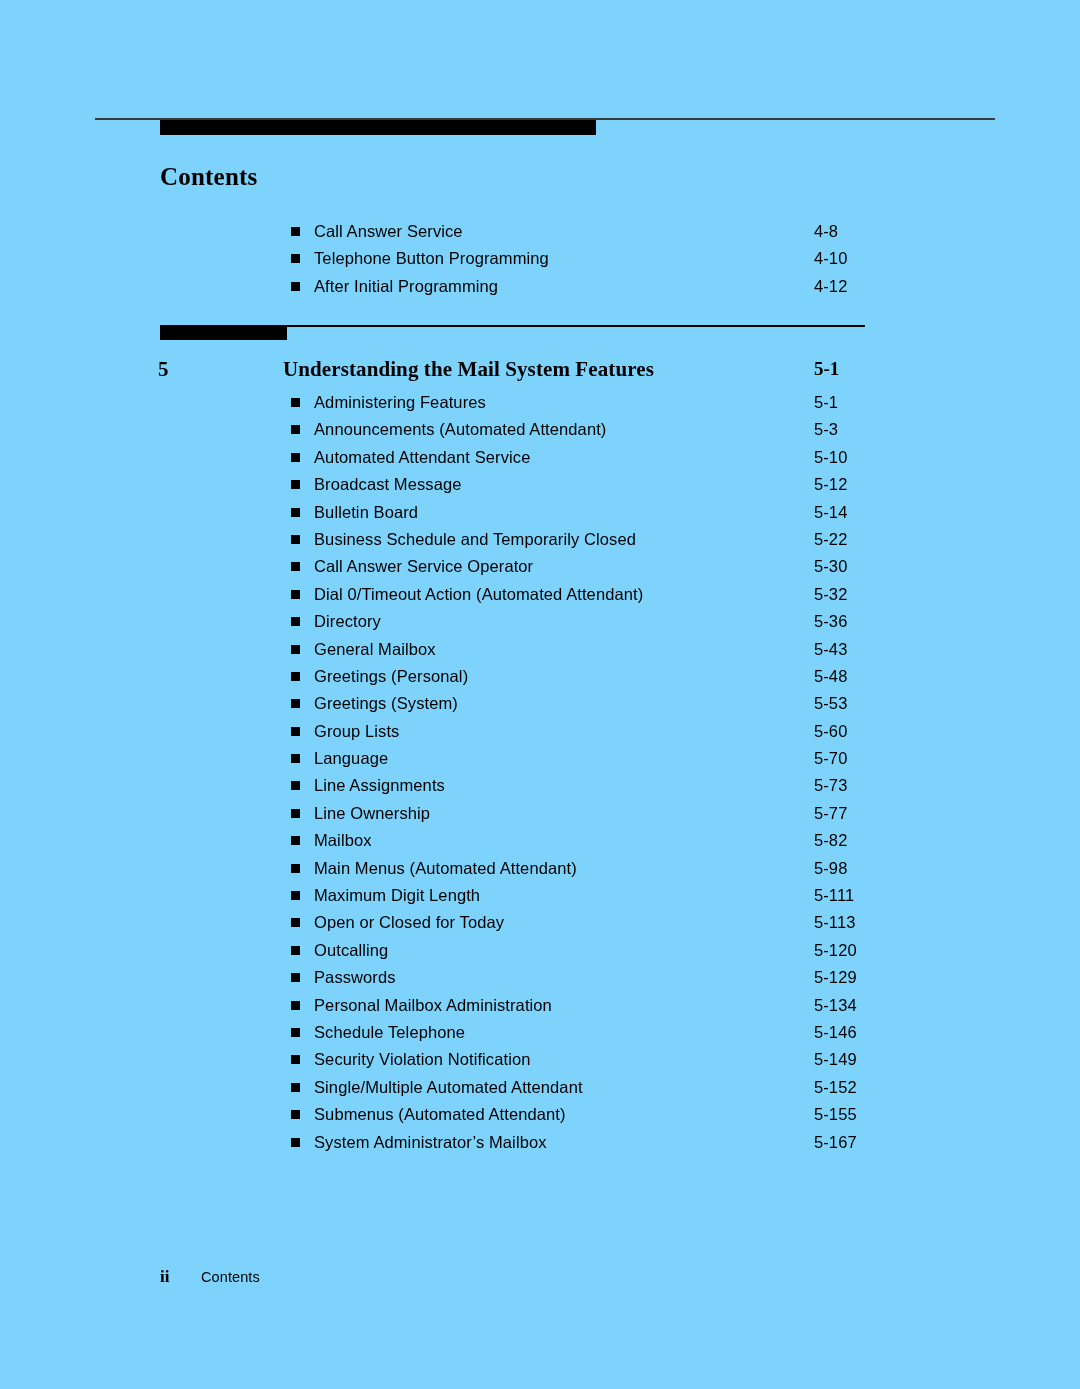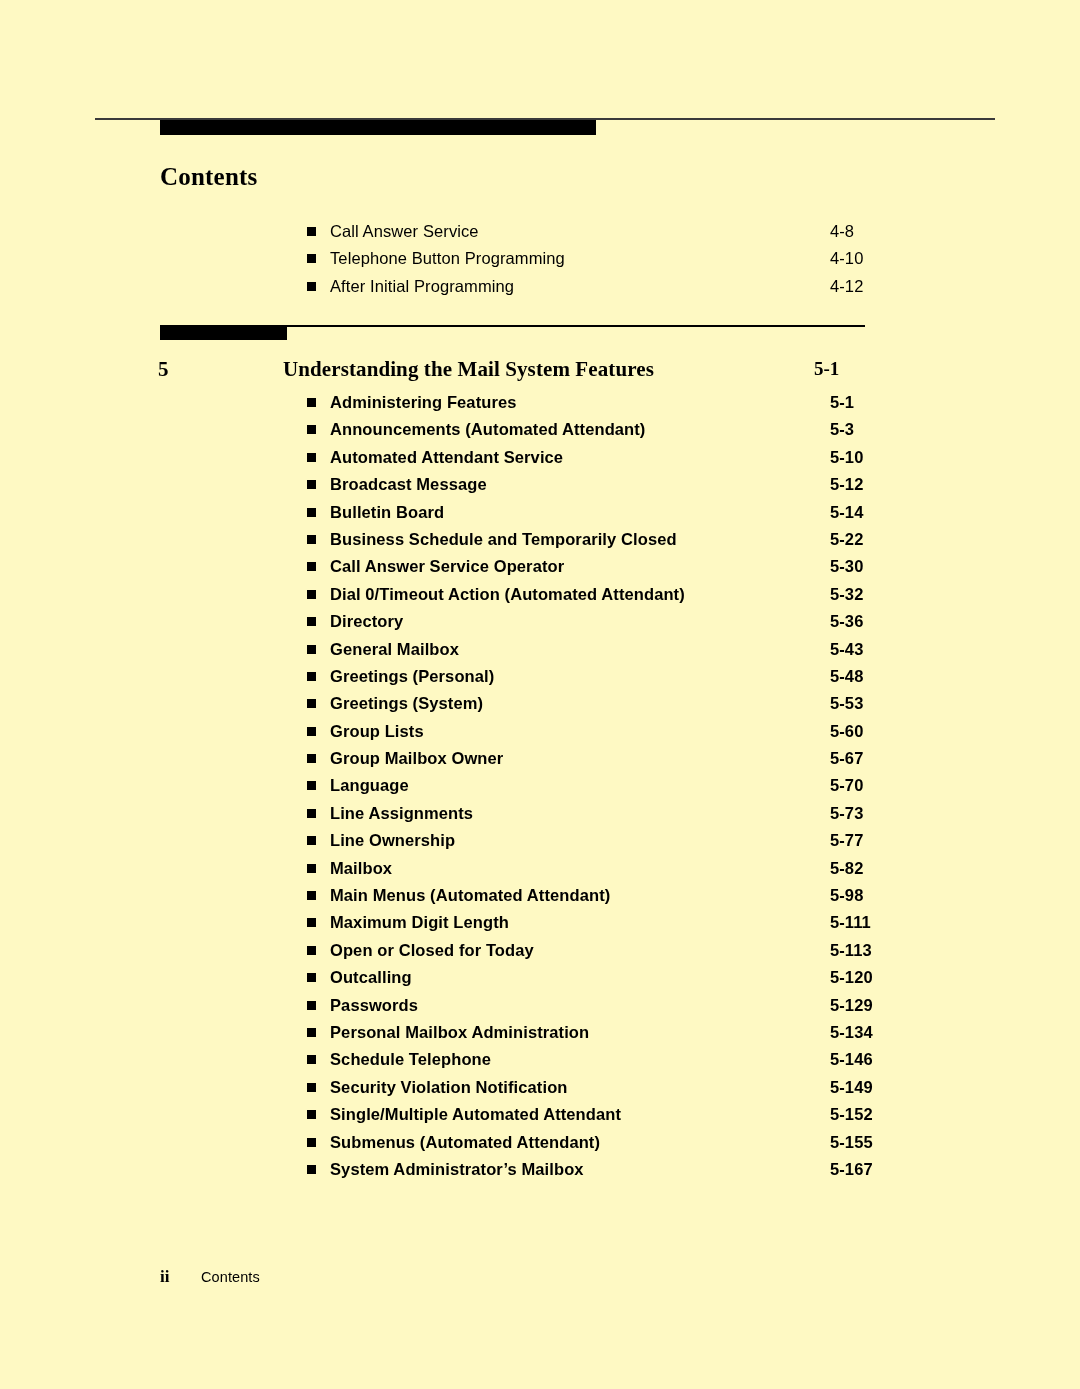--- a/index.html
+++ b/index.html
@@ -21,7 +21,7 @@
   .page {
     position: absolute;
     inset: 0;
-    background: #fef9c3;
+    background: #7dd3fc;
   }
 
   

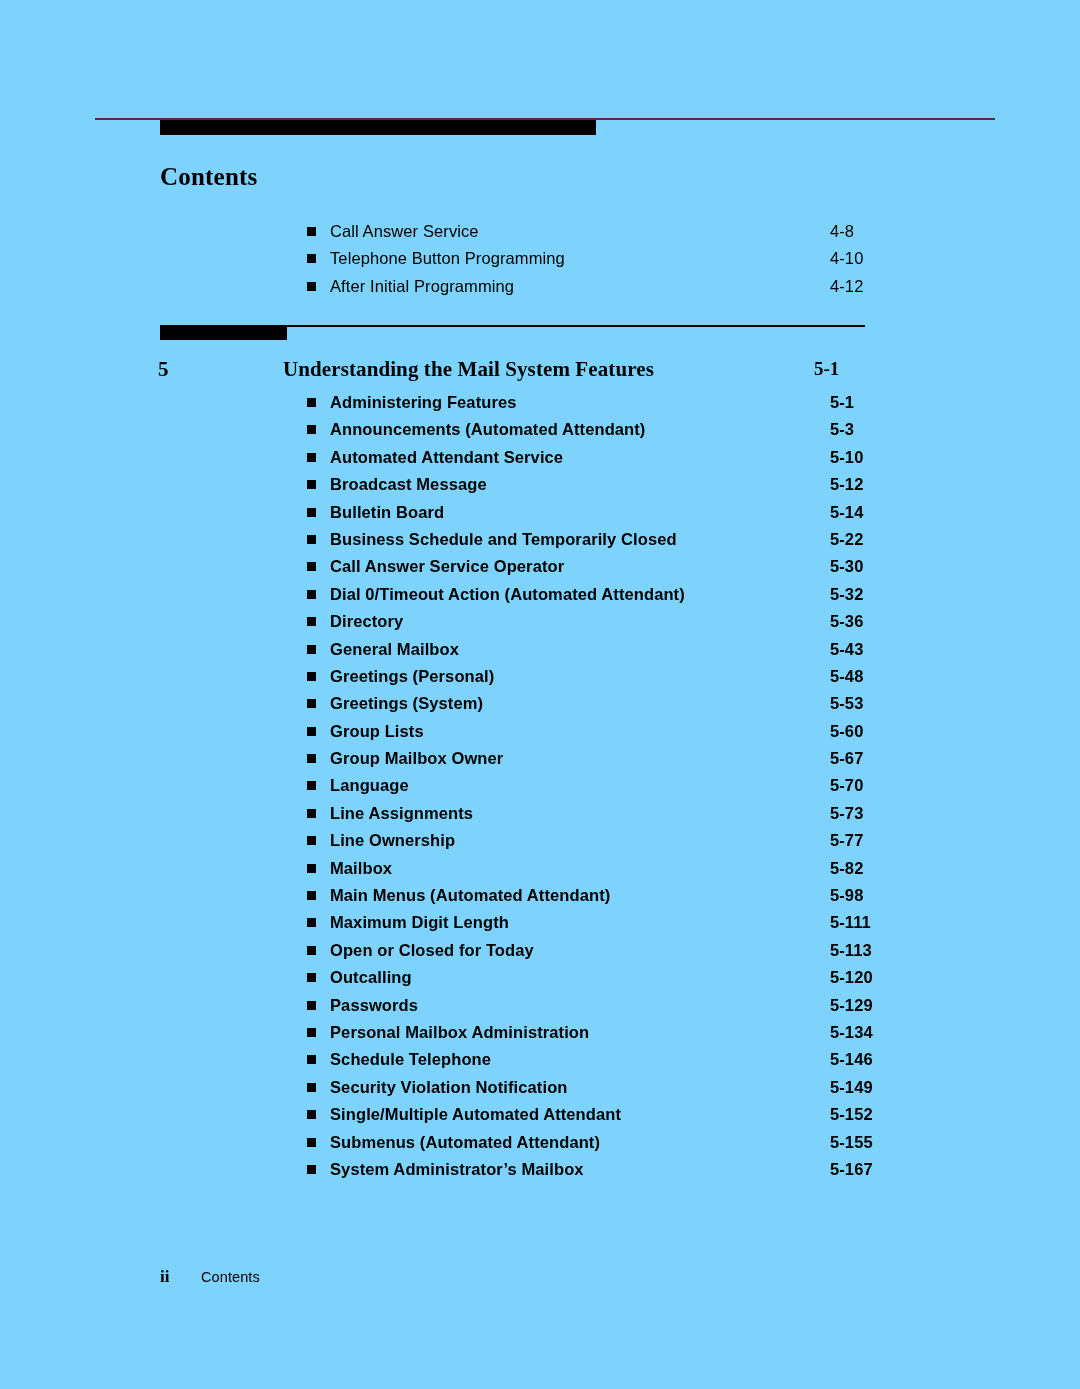--- a/index.html
+++ b/index.html
@@ -65,7 +65,7 @@
   
   .toc-list {
     position: absolute;
-    left: 16px;
+    left: 0;
     width: 960px;
   }
   .toc-row {

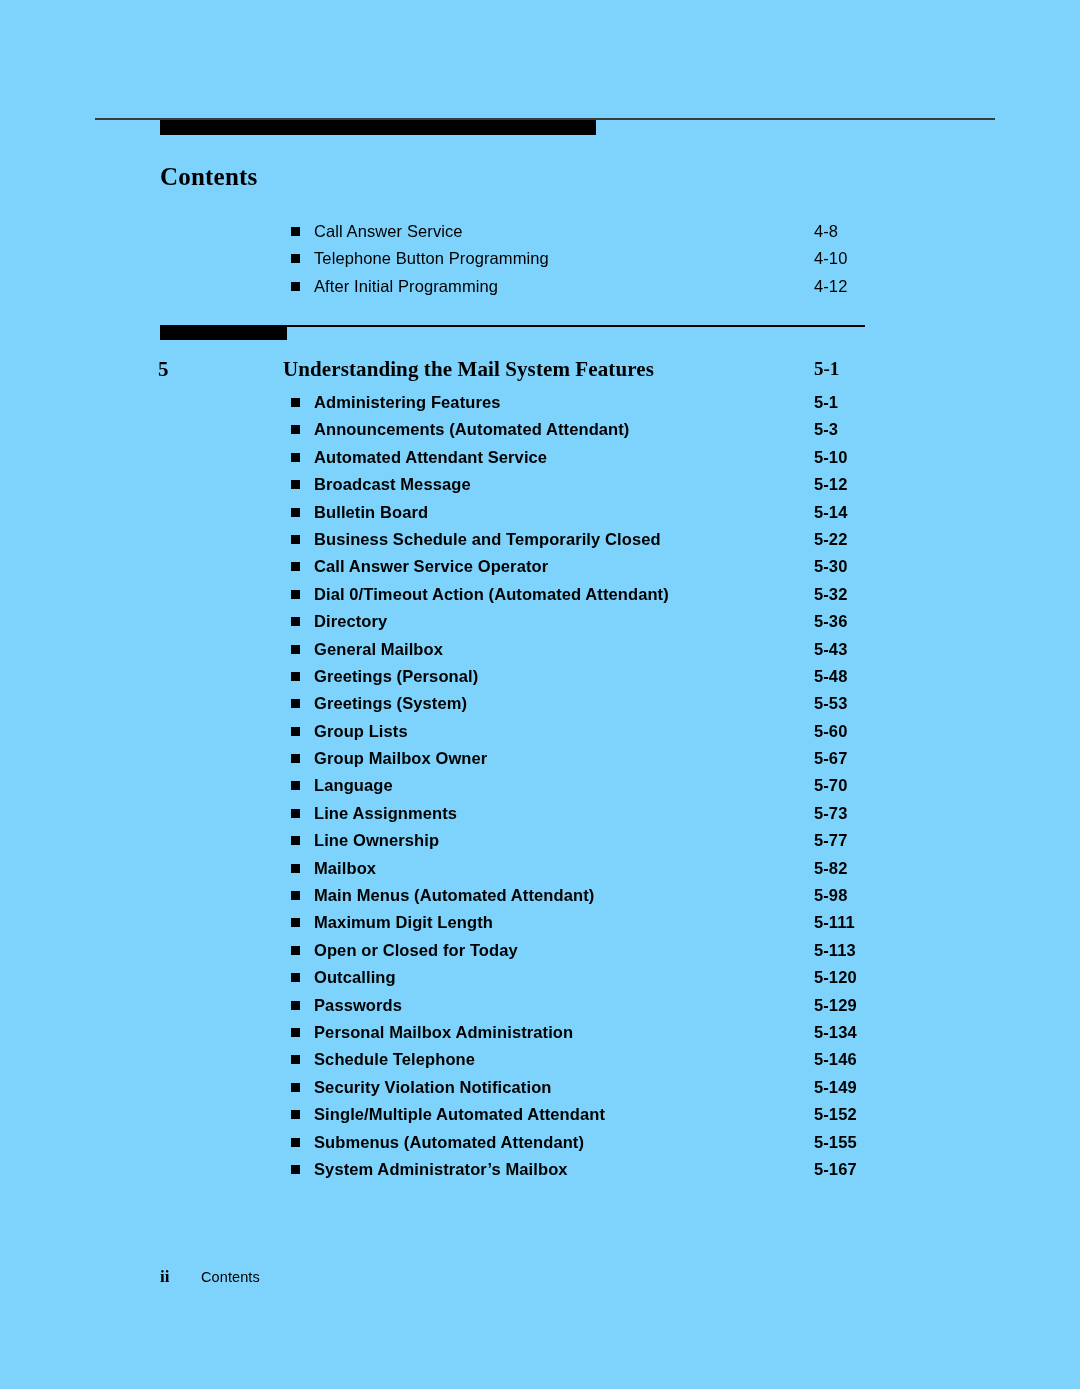--- a/index.html
+++ b/index.html
@@ -103,7 +103,7 @@
   
   #toc-list-top { top: 219px; }
   
-  #toc-list-chapter { top: 390px; font-weight: bold; }
+  #toc-list-chapter { top: 390px; }
 
   
   .chapter-rule-group {

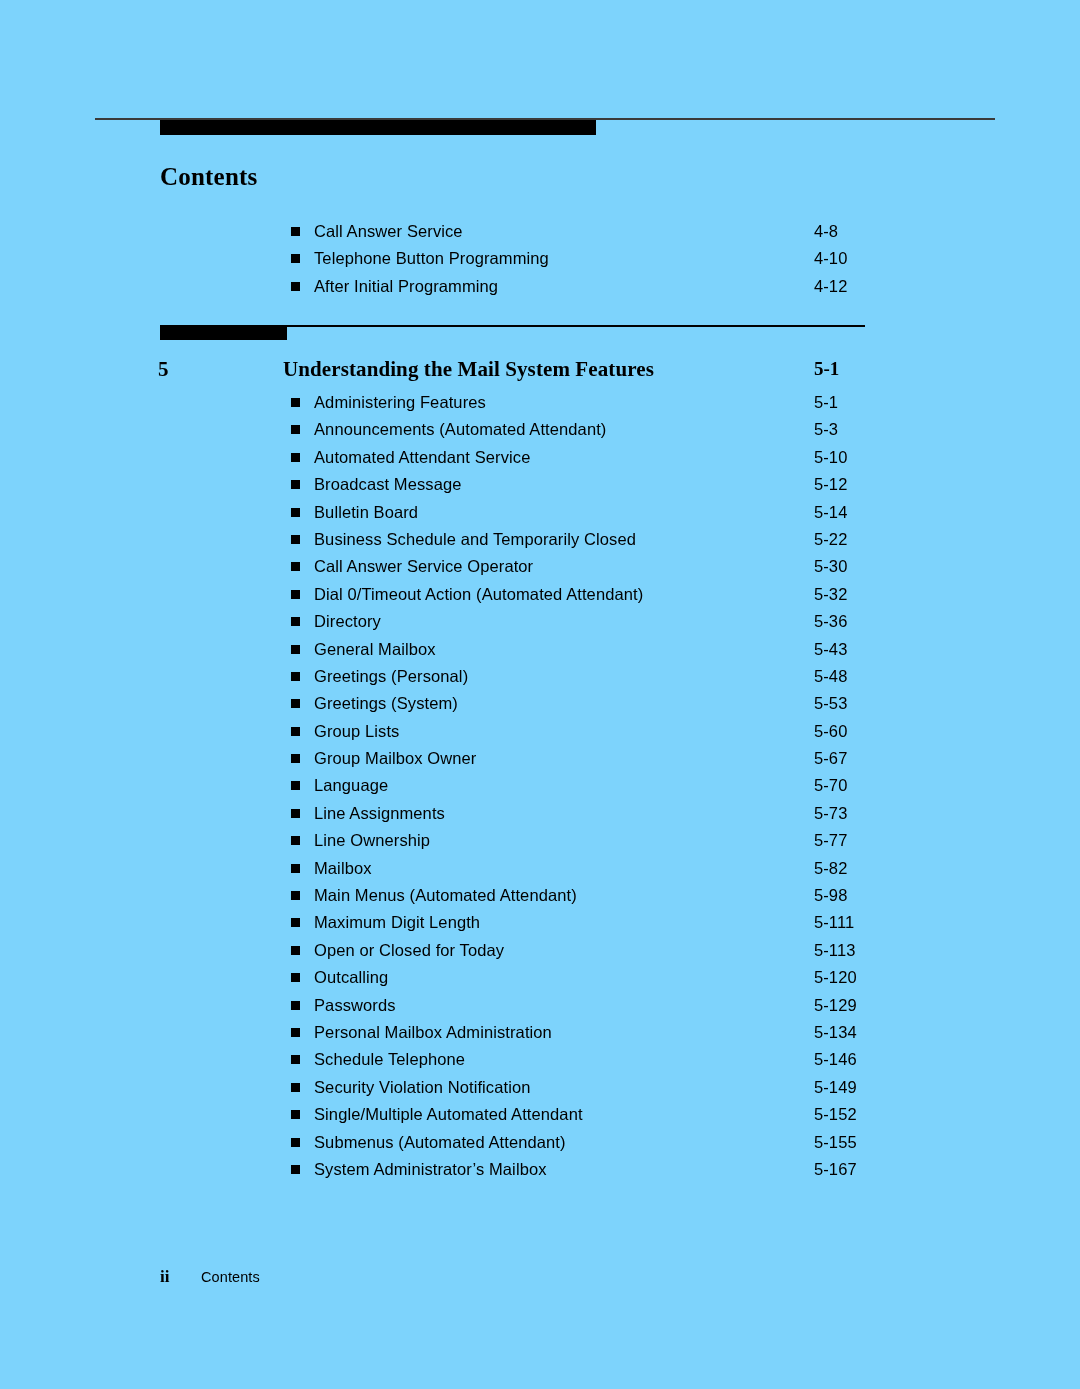--- a/index.html
+++ b/index.html
@@ -300,11 +300,6 @@
       </div>
       <div class="toc-row">
         <span class="bullet"></span>
-        <span class="entry-label">Group Mailbox Owner</span>
-        <span class="entry-page">5-67</span>
-      </div>
-      <div class="toc-row">
-        <span class="bullet"></span>
         <span class="entry-label">Language</span>
         <span class="entry-page">5-70</span>
       </div>

